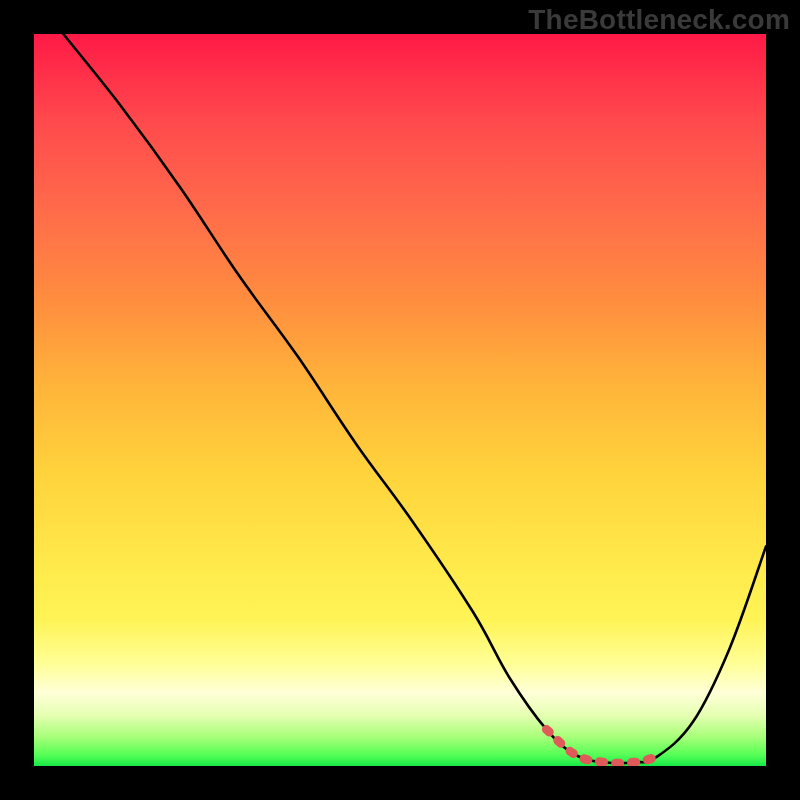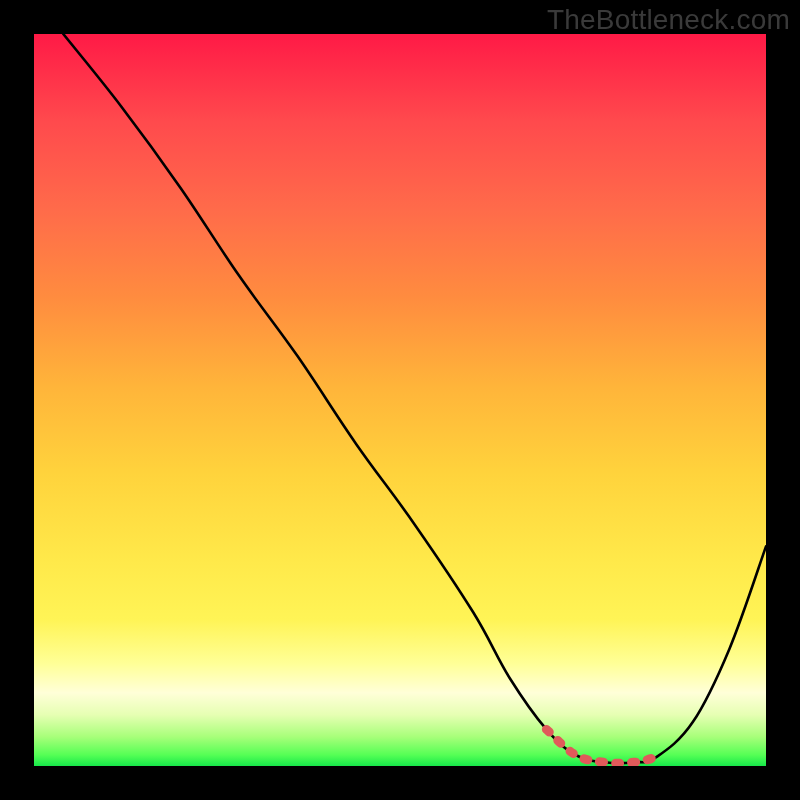--- a/index.html
+++ b/index.html
@@ -23,7 +23,7 @@
     right: 10px;
     color: #3a3a3a;
     font-size: 28px;
-    font-weight: 400;
+    font-weight: 700;
     letter-spacing: 0.2px;
     z-index: 5;
   }

